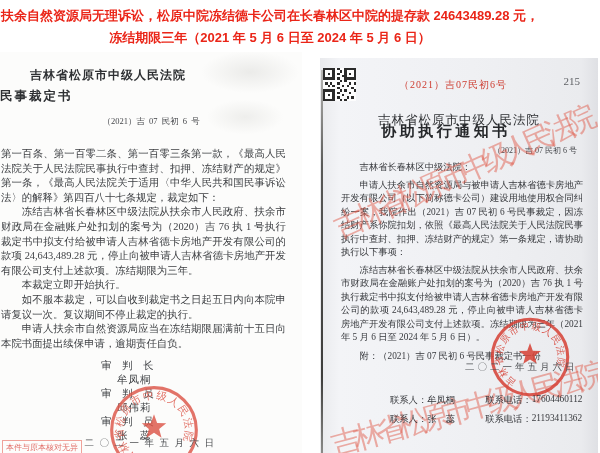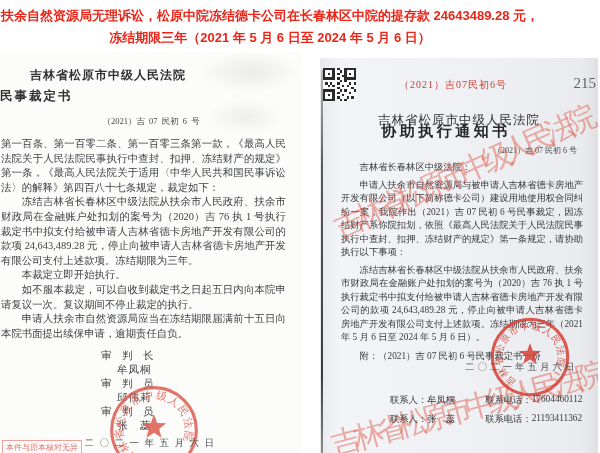--- a/index.html
+++ b/index.html
@@ -53,7 +53,7 @@
   }
   .qr{position:absolute;left:3px;top:10px;width:33px;height:33px;}
   .r-caseno-top{position:absolute;left:0;top:20px;width:266px;text-align:center;color:#cd3a2e;font-size:10px;letter-spacing:1px;}
-  .r-pageno{position:absolute;right:2px;top:17px;font-size:15px;color:#606266;}
+  .r-pageno{position:absolute;right:18px;top:17px;font-size:11px;color:#606266;}
   .r-court{position:absolute;left:0;top:54px;width:278px;text-align:center;font-size:12.5px;letter-spacing:1px;color:#2e3033;}
   .r-title{position:absolute;left:0;top:64px;width:252px;text-align:center;font-size:15px;font-weight:bold;letter-spacing:3.5px;color:#26282b;}
   .r-caseno-small{position:absolute;left:173px;top:87px;font-size:8px;color:#44464a;}

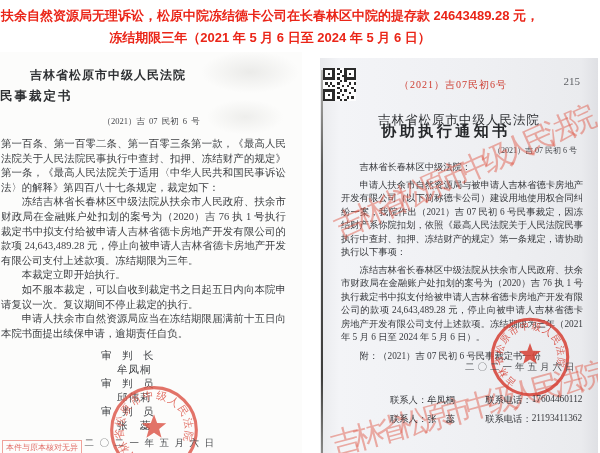--- a/index.html
+++ b/index.html
@@ -28,7 +28,7 @@
   .l-court{margin:15px 0 0 0;width:216px;text-align:center;font-size:12px;font-weight:bold;letter-spacing:1px;color:#2e3033;}
   .l-title{margin-top:4px;width:216px;text-align:left;font-size:12.5px;font-weight:bold;letter-spacing:2px;color:#2e3033;}
   .l-caseno{margin-top:11px;width:302px;text-align:center;font-size:8.5px;color:#45474b;word-spacing:2px;}
-  .l-body{margin-top:9px;padding:0 16px 0 1px;font-size:10.4px;line-height:14.6px;text-align:justify;}
+  .l-body{margin-top:19px;padding:0 16px 0 1px;font-size:10.4px;line-height:14.6px;text-align:justify;}
   .l-body p{margin:0;text-indent:2em;}
   .l-body p.cont{text-indent:0;}
   .judges{margin-top:8px;margin-left:101px;font-size:10.5px;}

